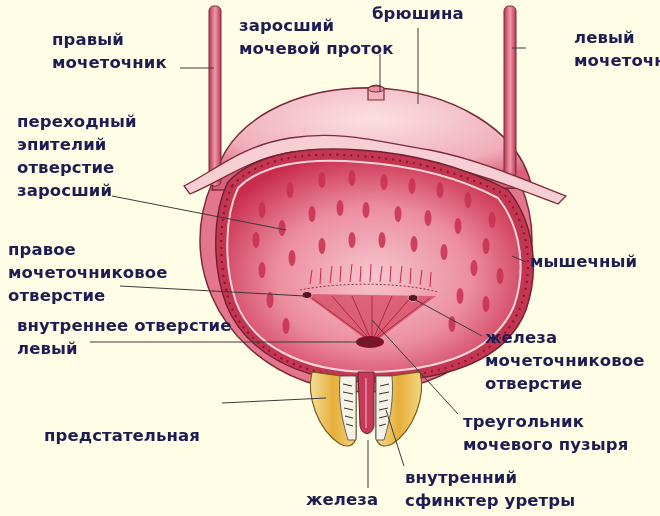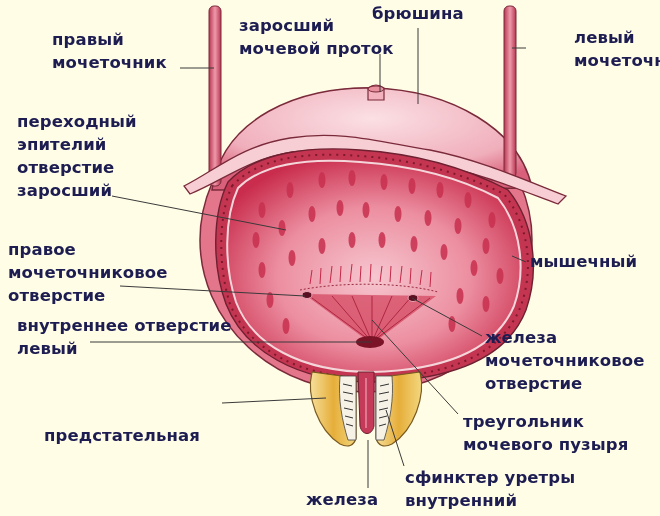--- a/index.html
+++ b/index.html
@@ -242,8 +242,8 @@
   </div>
 
   <div class="lbl" style="left:405px; top:466px;">
+    <span>внутренний</span>
     <span>сфинктер уретры</span>
-    <span>внутренний</span>
   </div>
 
   <div class="lbl" style="left:306px; top:488px;">

